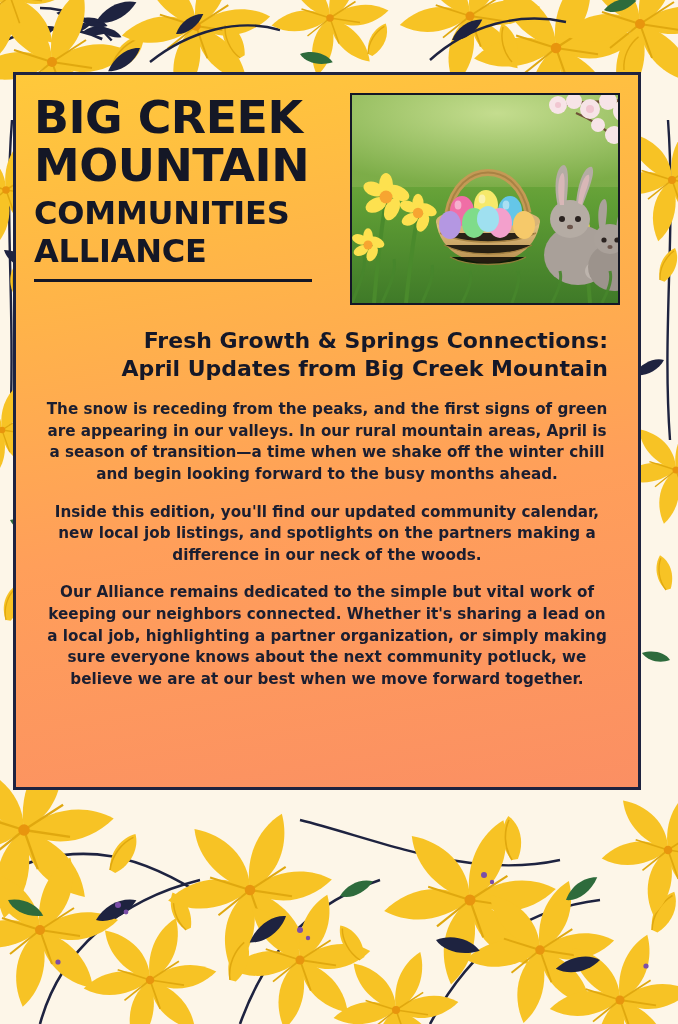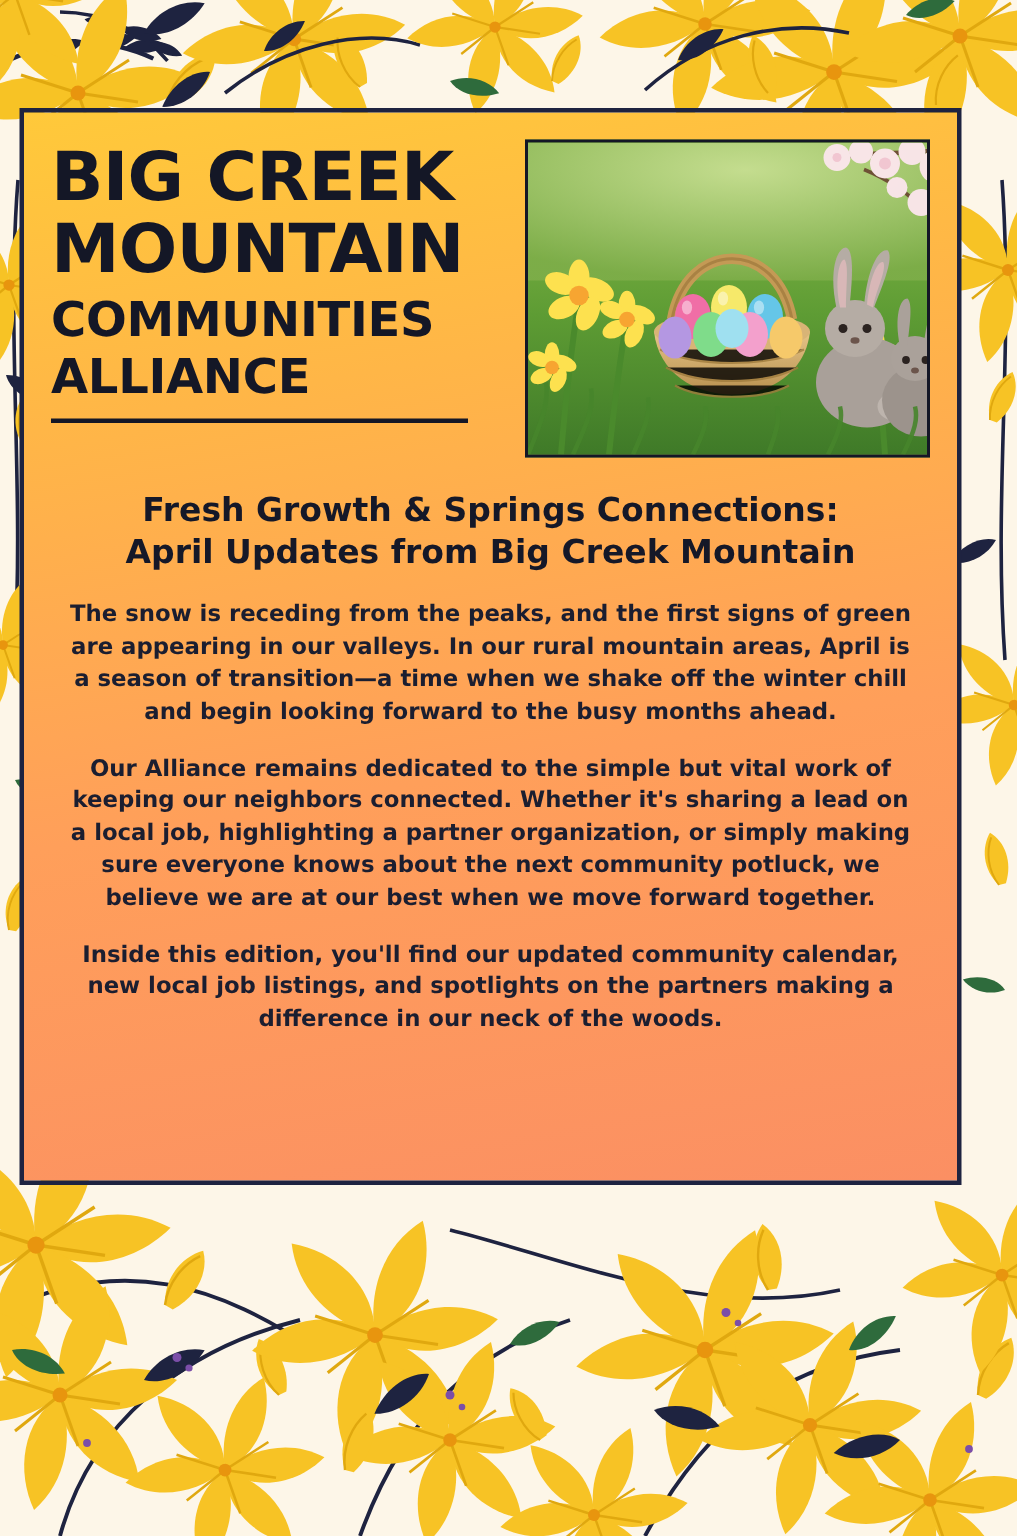--- a/index.html
+++ b/index.html
@@ -103,7 +103,7 @@
     box-sizing: border-box;
   }
   .headline {
-    text-align: center;
+    text-align: right;
     font-family: "DejaVu Sans", sans-serif;
     font-weight: bold;
     font-size: 22px;

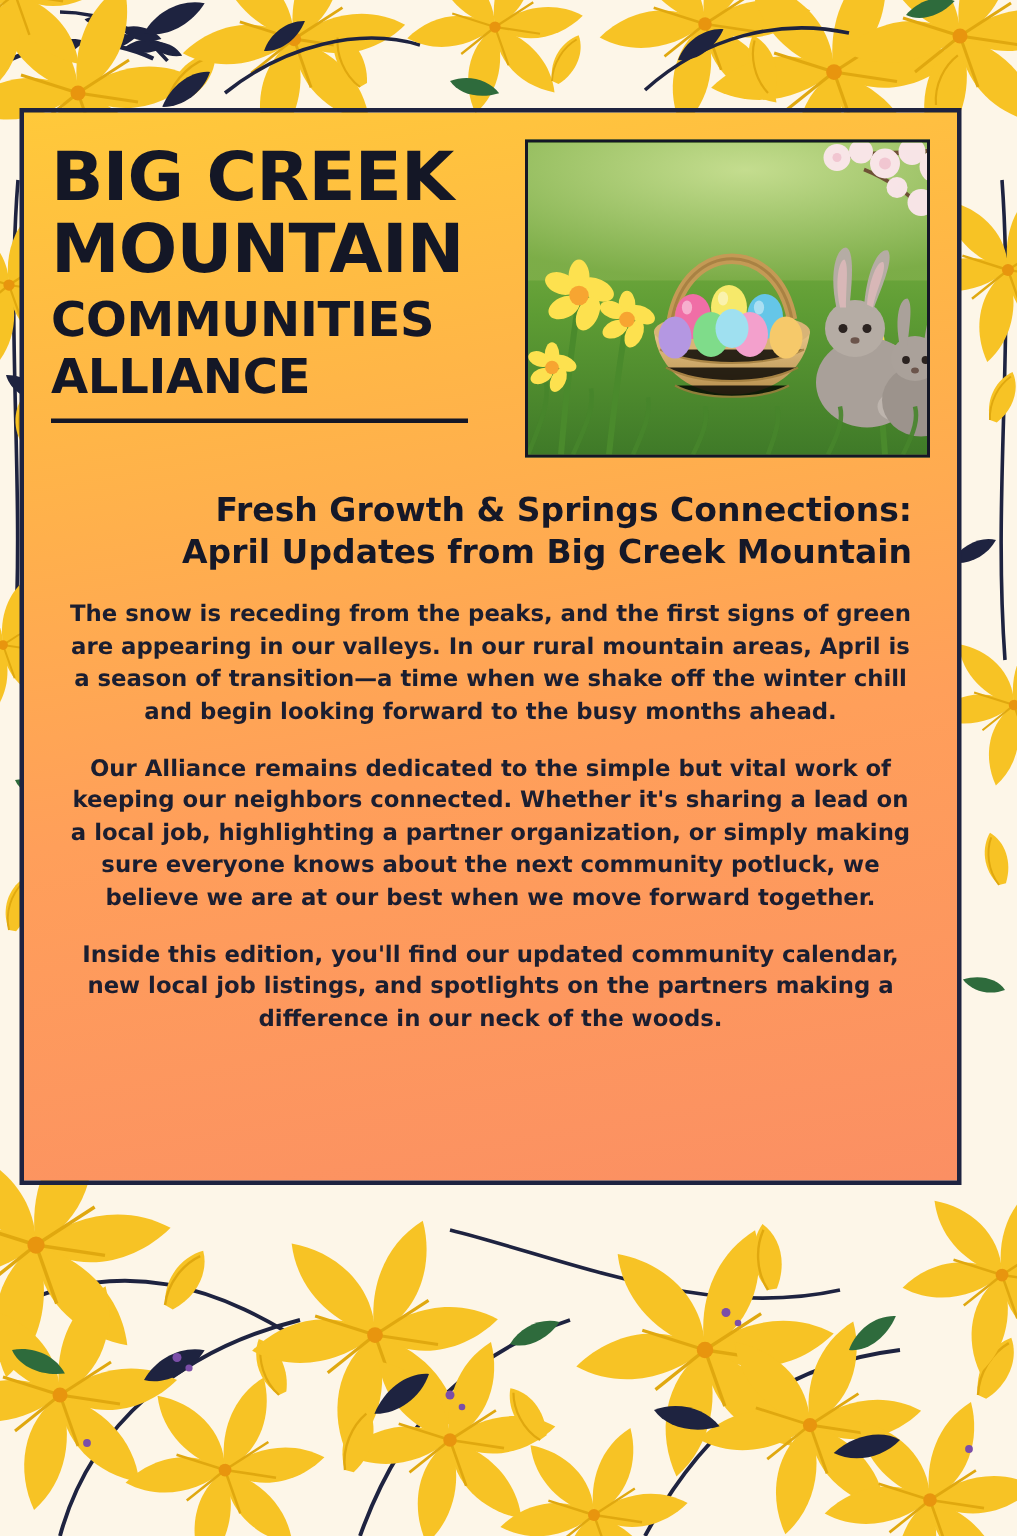--- a/index.html
+++ b/index.html
@@ -437,8 +437,8 @@
 April Updates from Big Creek Mountain</div>
 
     <p class="para">The snow is receding from the peaks, and the first signs of green are appearing in our valleys. In our rural mountain areas, April is a season of transition—a time when we shake off the winter chill and begin looking forward to the busy months ahead.</p>
+    <p class="para">Inside this edition, you'll find our updated community calendar, new local job listings, and spotlights on the partners making a difference in our neck of the woods.</p>
     <p class="para">Our Alliance remains dedicated to the simple but vital work of keeping our neighbors connected. Whether it's sharing a lead on a local job, highlighting a partner organization, or simply making sure everyone knows about the next community potluck, we believe we are at our best when we move forward together.</p>
-    <p class="para">Inside this edition, you'll find our updated community calendar, new local job listings, and spotlights on the partners making a difference in our neck of the woods.</p>
   </div>
 
 </div>

